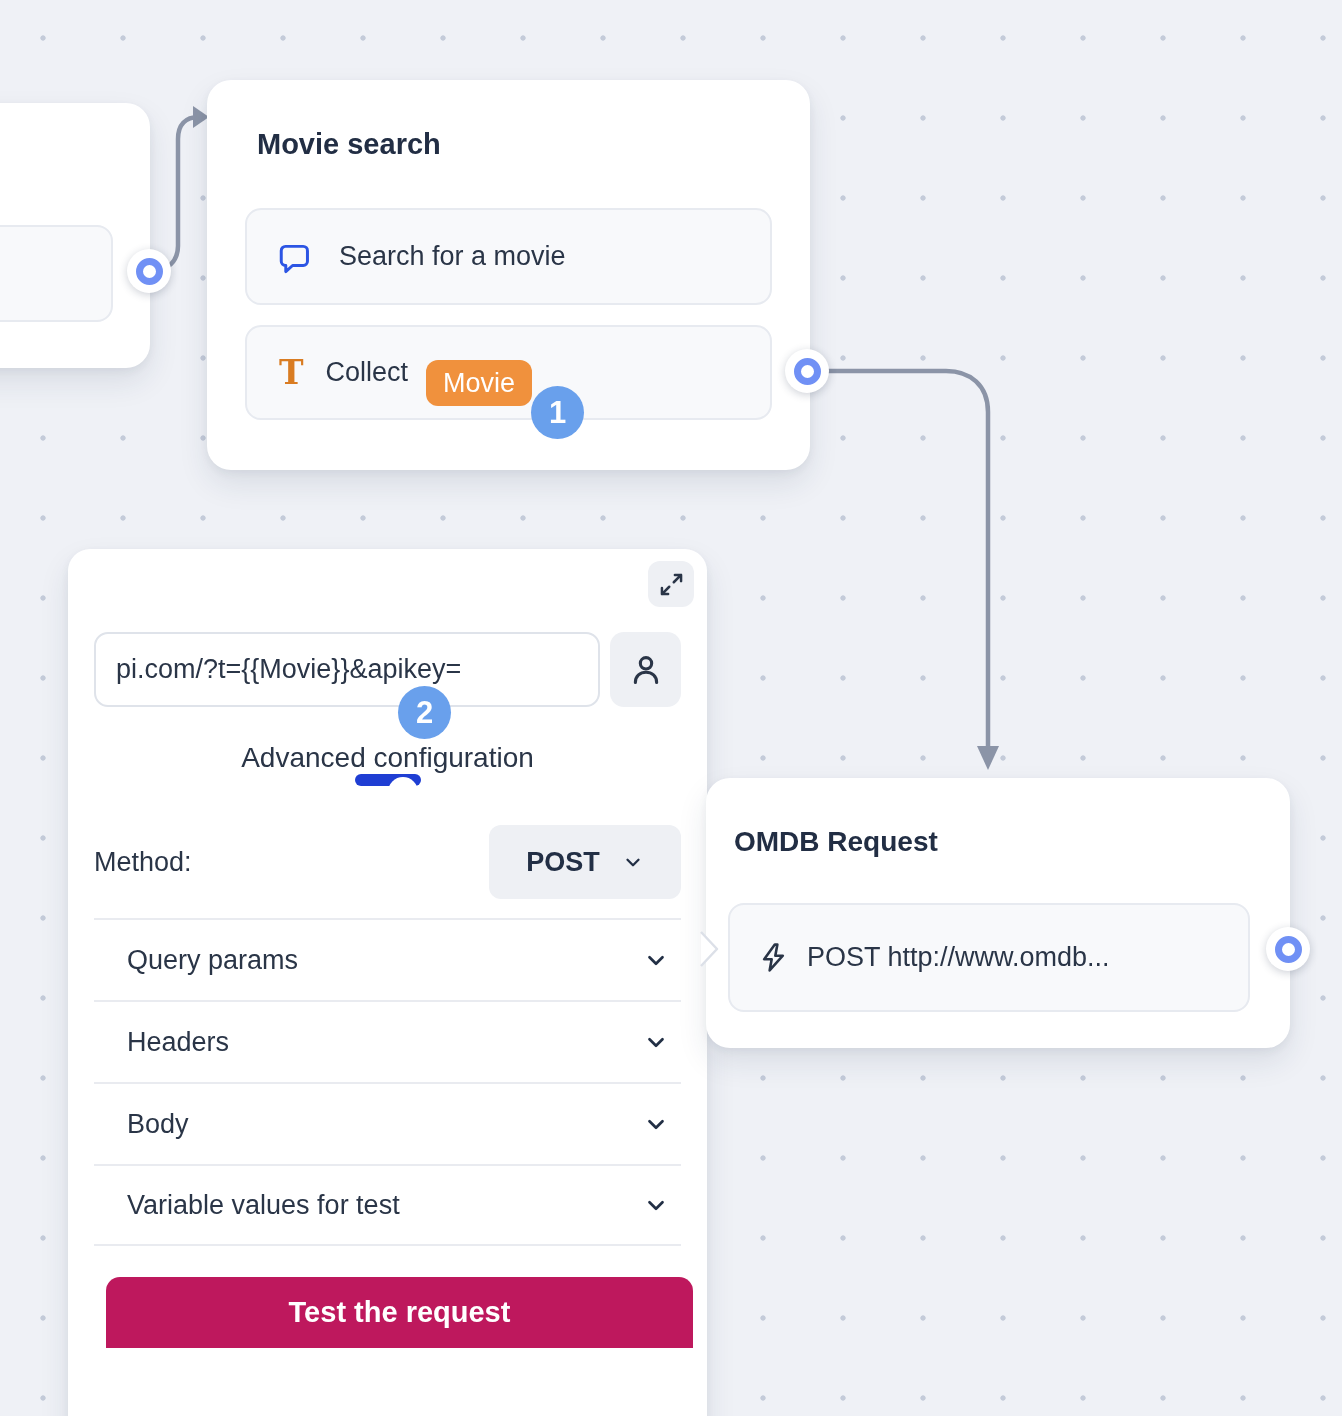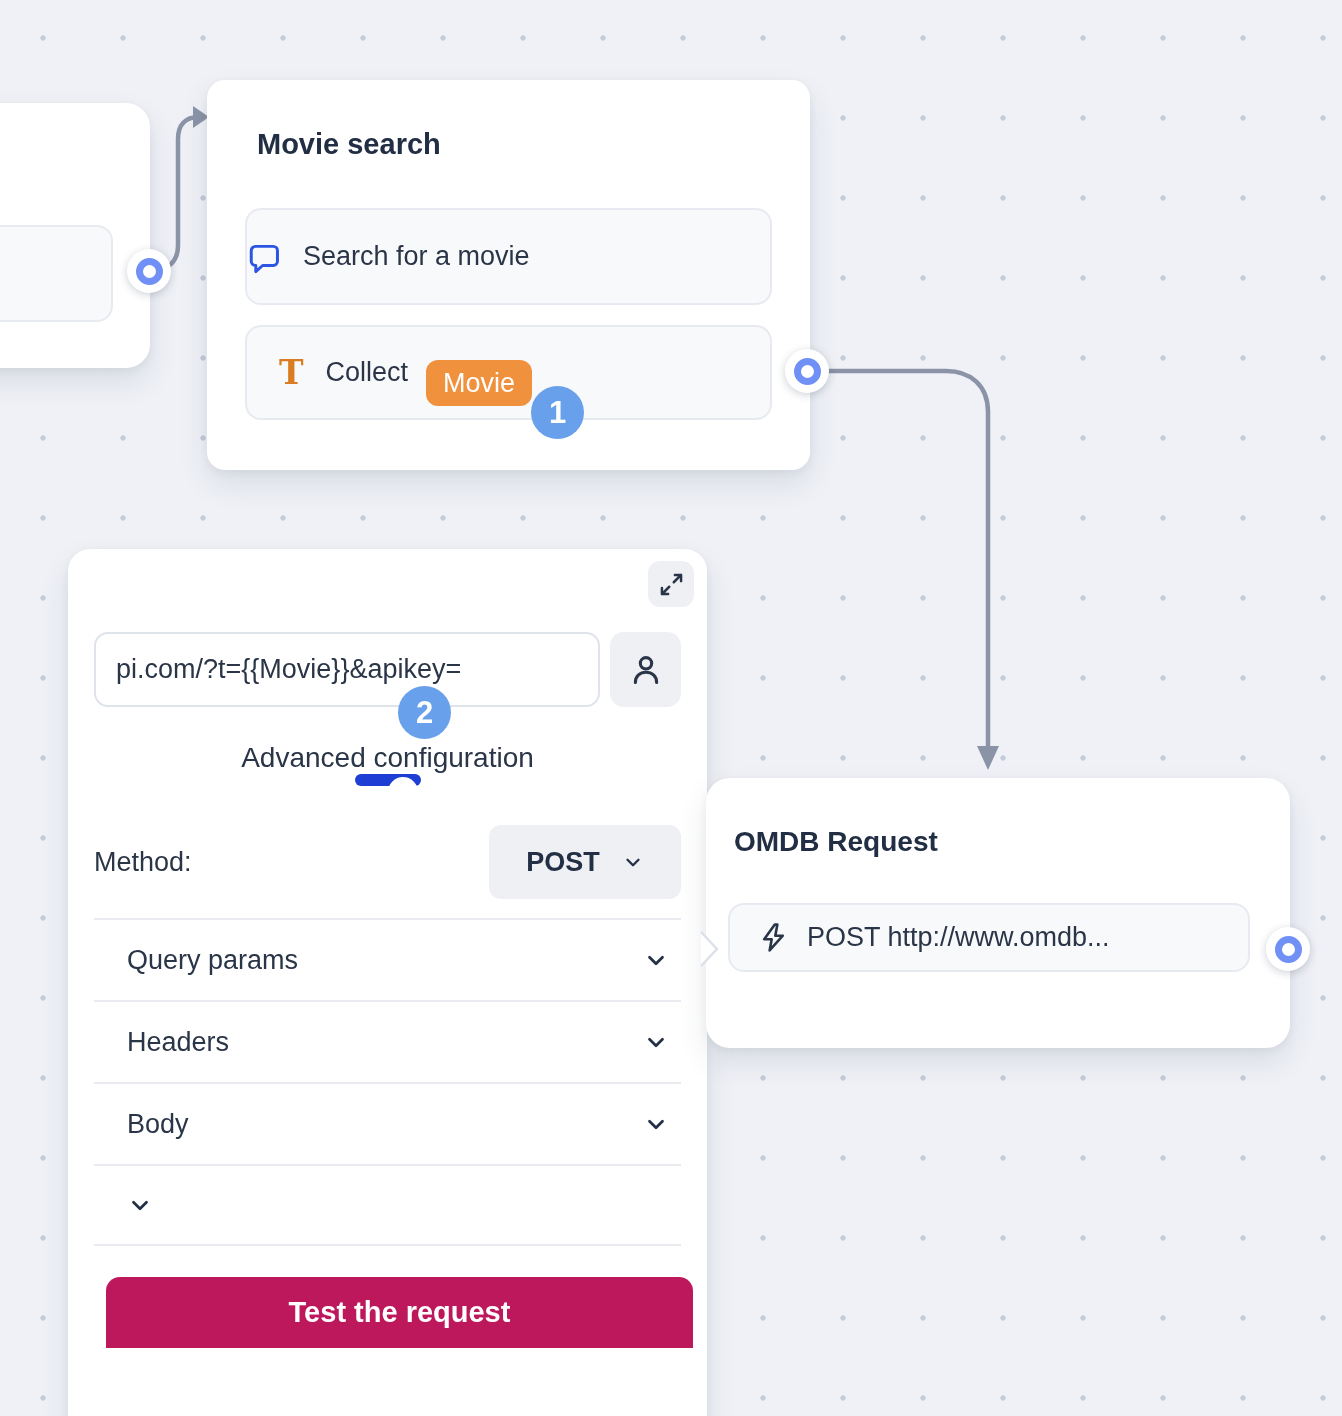--- a/index.html
+++ b/index.html
@@ -123,7 +123,7 @@
   </div>
   <div class="port" style="left:127px;top:249px;"></div>
 
-  <div class="node" style="left:207px;top:80px;width:603px;height:390px;border-radius:18px;">
+  <div class="node" style="left:207px;top:80px;width:603px;height:390px;">
     <div class="node-title" style="left:50px;top:48px;">Movie search</div>
     <div class="block-row" style="left:38px;top:128px;width:527px;height:97px;gap:22px;">
       <svg class="icon" width="34" height="34" viewBox="0 0 24 24">

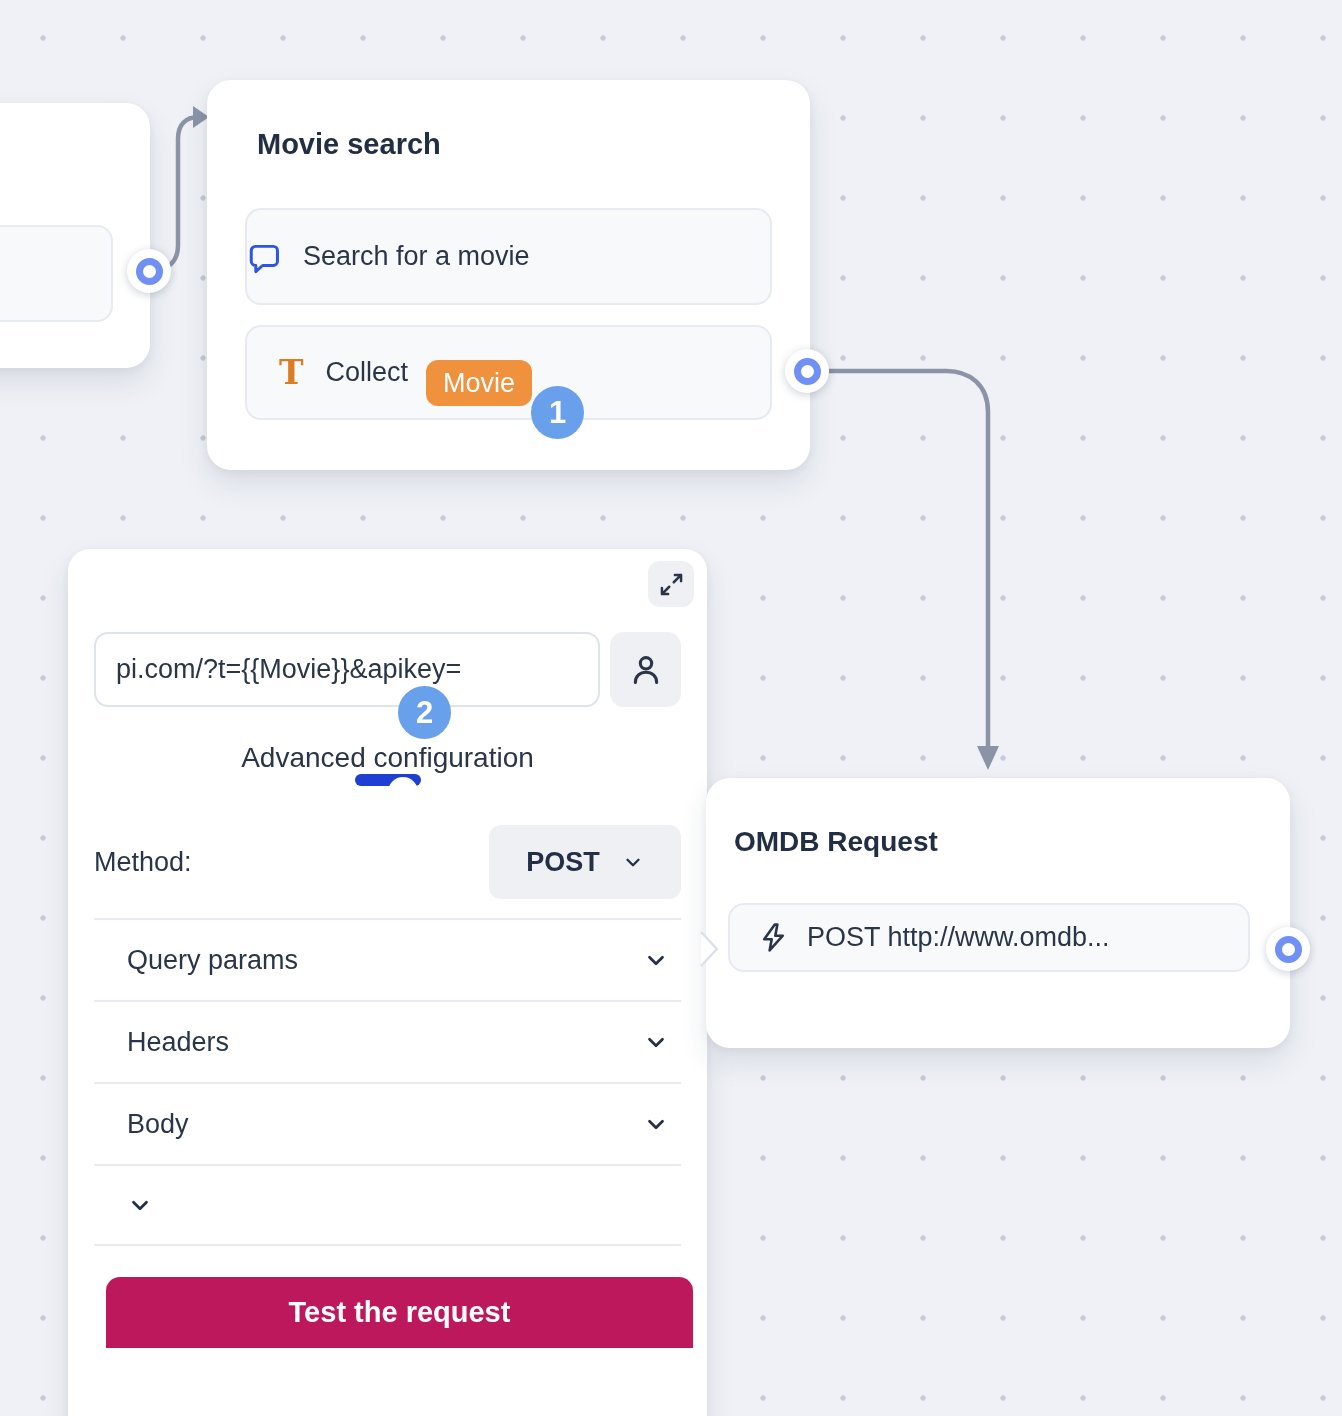--- a/index.html
+++ b/index.html
@@ -125,7 +125,7 @@
 
   <div class="node" style="left:207px;top:80px;width:603px;height:390px;">
     <div class="node-title" style="left:50px;top:48px;">Movie search</div>
-    <div class="block-row" style="left:38px;top:128px;width:527px;height:97px;gap:22px;">
+    <div class="block-row" style="left:38px;top:128px;width:527px;height:97px;padding-left:30px;gap:28px;">
       <svg class="icon" width="34" height="34" viewBox="0 0 24 24">
         <path d="M6 4.5 h12.5 a3 3 0 0 1 3 3 v7.5 a3 3 0 0 1 -3 3 H11 l-4.8 4.3 v-4.3 H6 a3 3 0 0 1 -3 -3 V7.5 a3 3 0 0 1 3 -3 z" fill="none" stroke="#2c55e4" stroke-width="2.1" stroke-linejoin="round"></path>
       </svg>

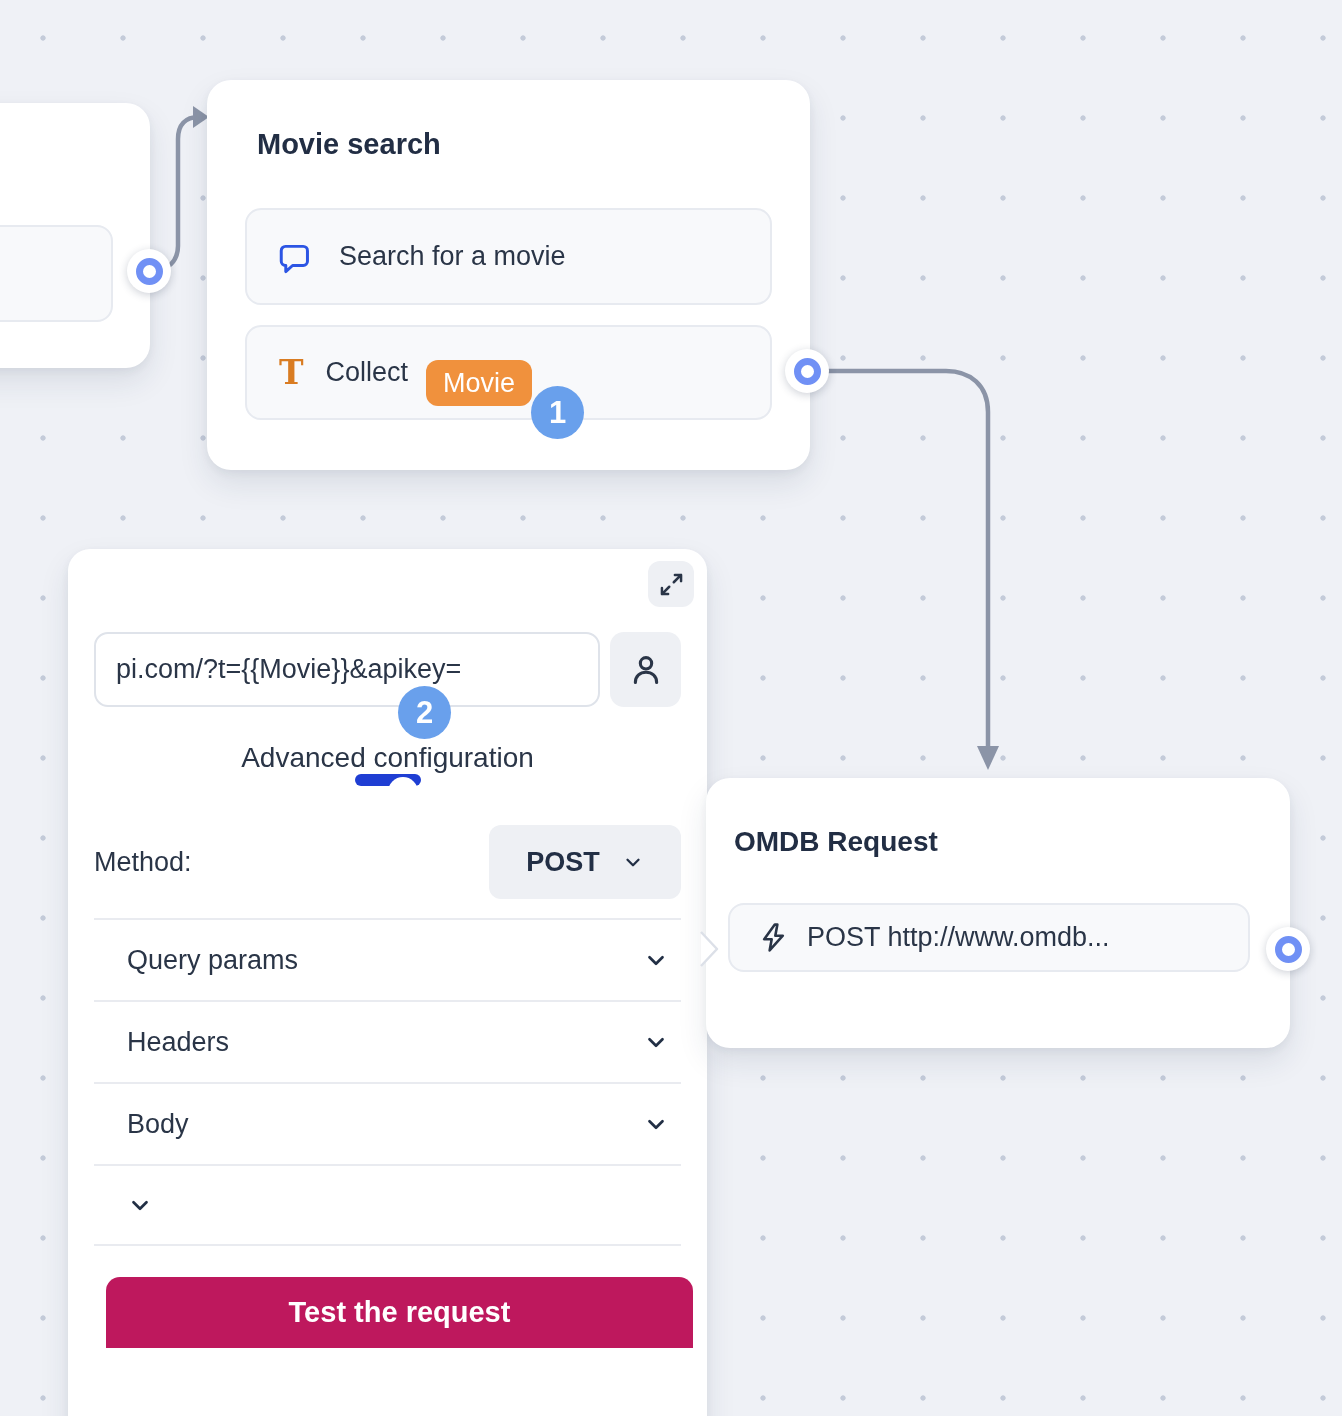--- a/index.html
+++ b/index.html
@@ -204,7 +204,7 @@
 
   <div class="node" style="left:706px;top:778px;width:584px;height:270px;">
     <div class="node-title" style="left:28px;top:48px;font-size:28px;">OMDB Request</div>
-    <div class="block-row" style="left:22px;top:125px;width:522px;height:69px;padding-left:28px;gap:18px;">
+    <div class="block-row" style="left:22px;top:125px;width:522px;height:109px;padding-left:28px;gap:18px;">
       <svg class="icon" width="31" height="31" viewBox="0 0 24 24">
         <path d="M13 2 L4.8 13.4 H10.6 L9 22 L19.2 10.6 H13.4 L15 2 Z" fill="none" stroke="#2a3547" stroke-width="2" stroke-linejoin="round"></path>
       </svg>

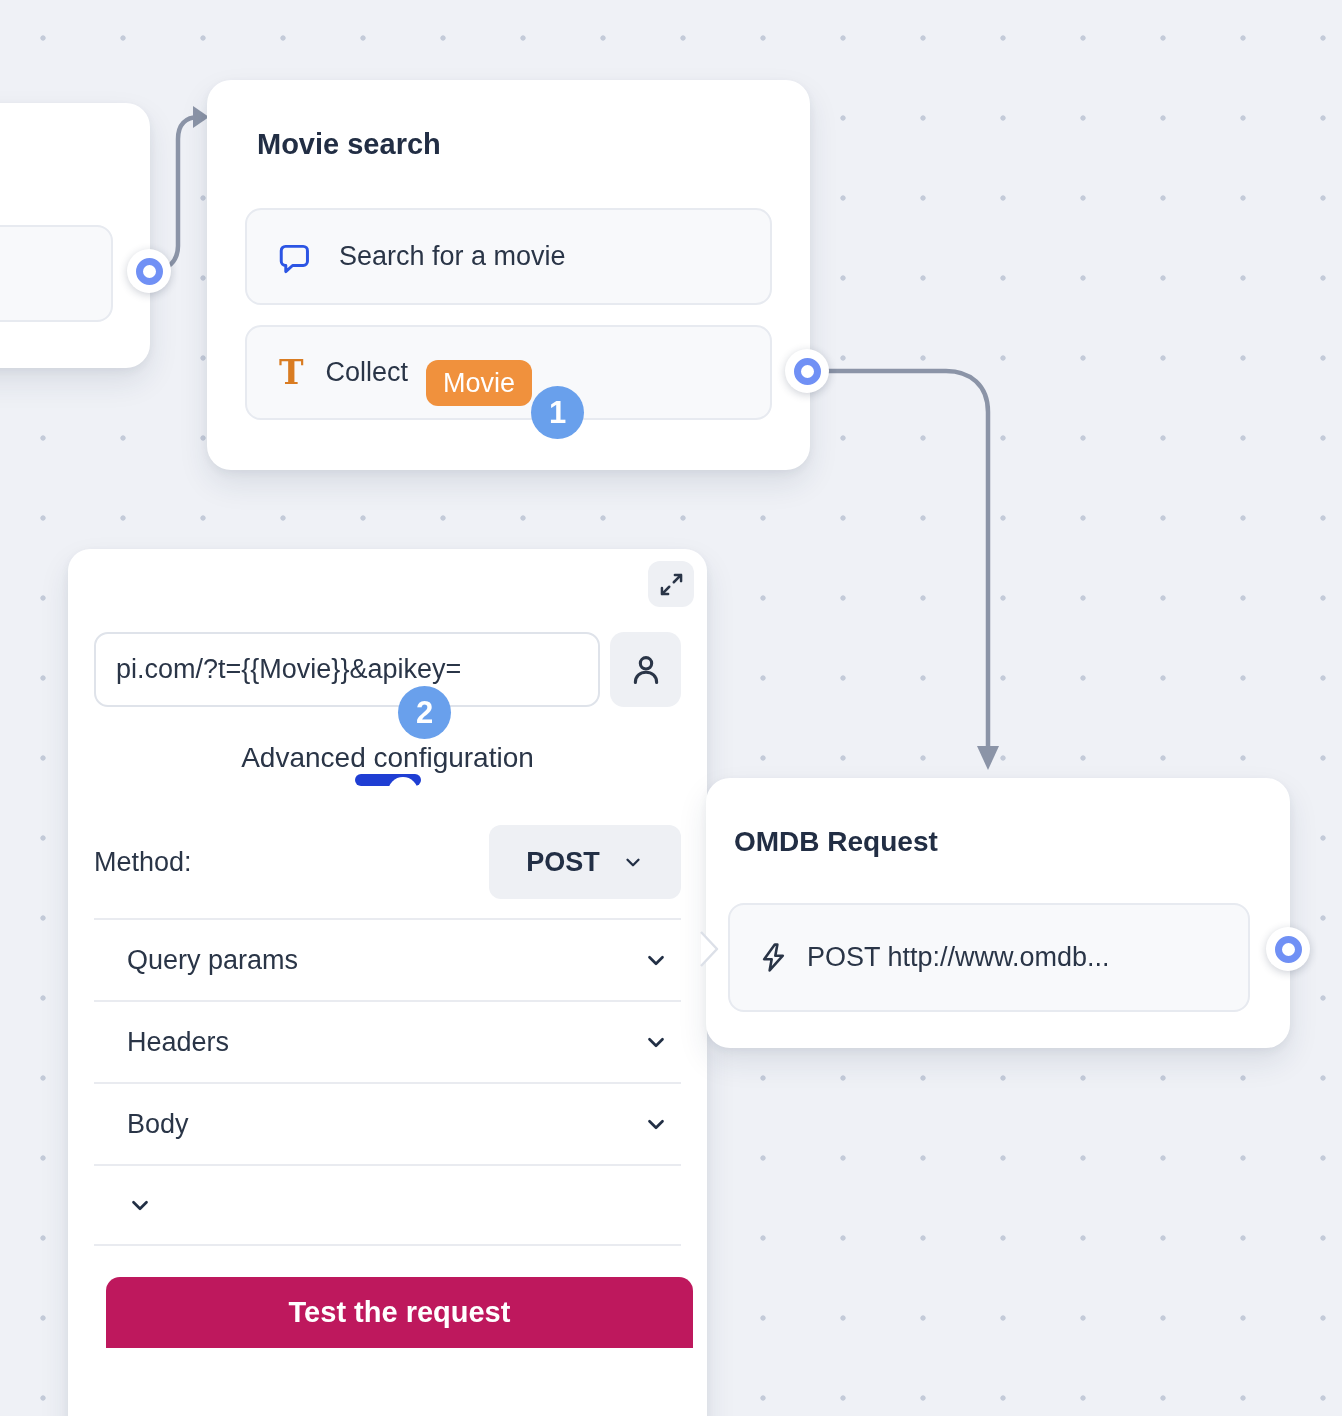--- a/index.html
+++ b/index.html
@@ -192,6 +192,7 @@
         </svg>
       </div>
       <div class="section">
+        <span class="lbl">Variable values for test</span>
         <svg width="26" height="26" viewBox="0 0 24 24">
           <path d="M6 9.5 L12 15.5 L18 9.5" fill="none" stroke="#222f45" stroke-width="2.5" stroke-linecap="round" stroke-linejoin="round"></path>
         </svg>

